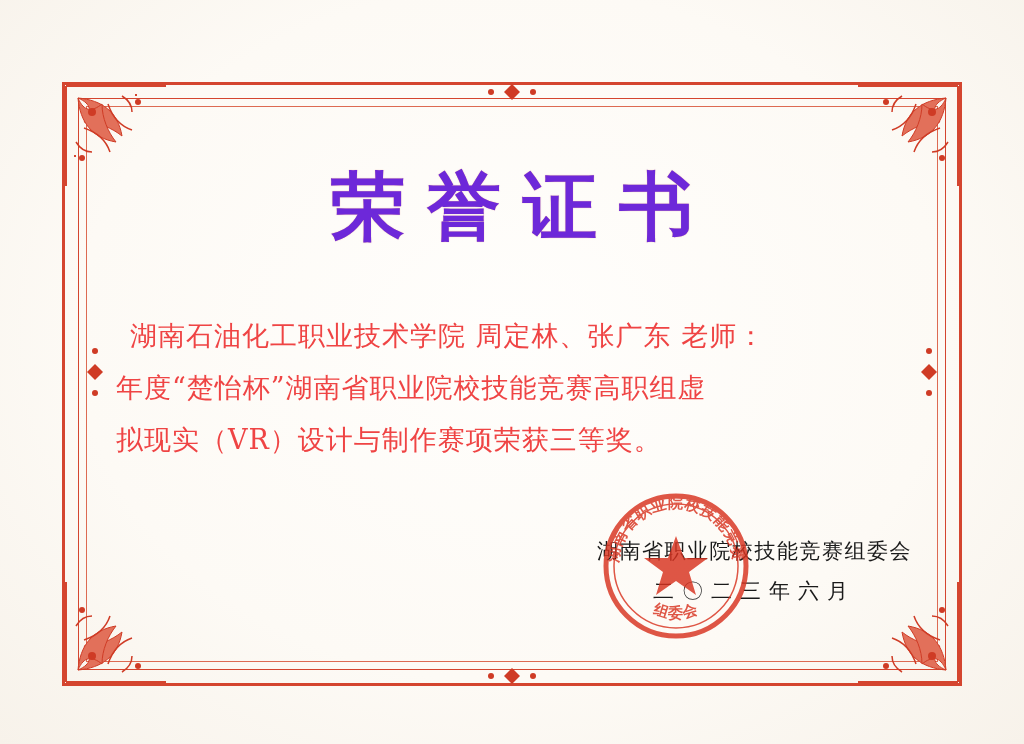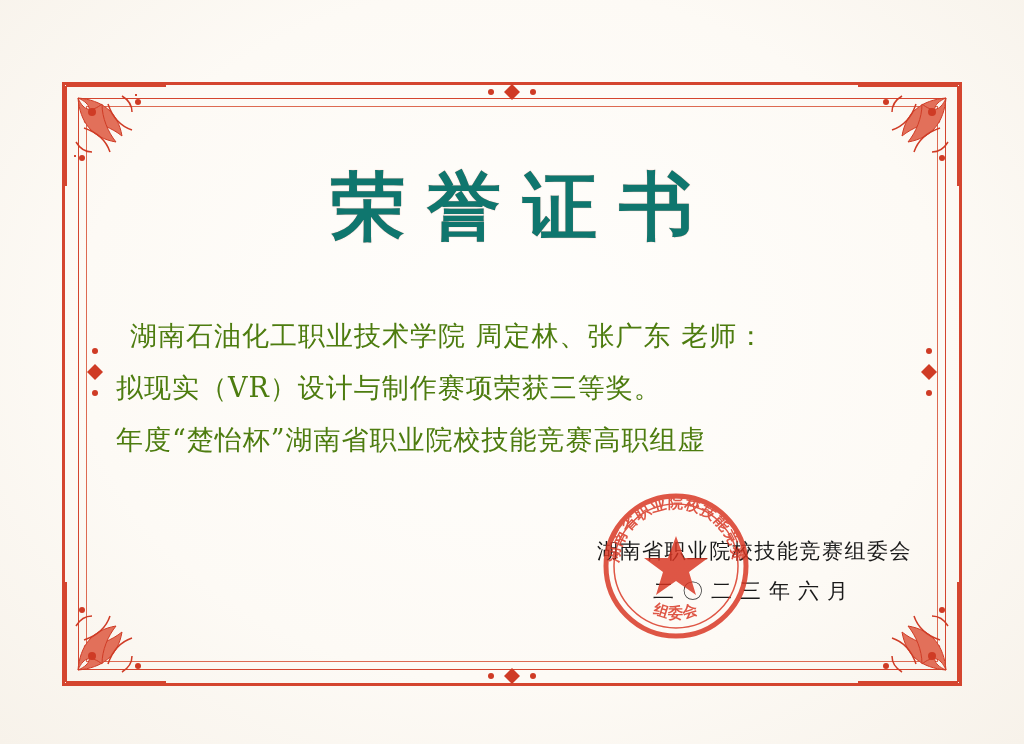--- a/index.html
+++ b/index.html
@@ -93,7 +93,7 @@
 
   .title {
     text-align: center;
-    color: #0f766e;
+    color: #6d28d9;
     font-family: "DejaVu Serif", serif;
     font-weight: bold;
     font-size: 74px;

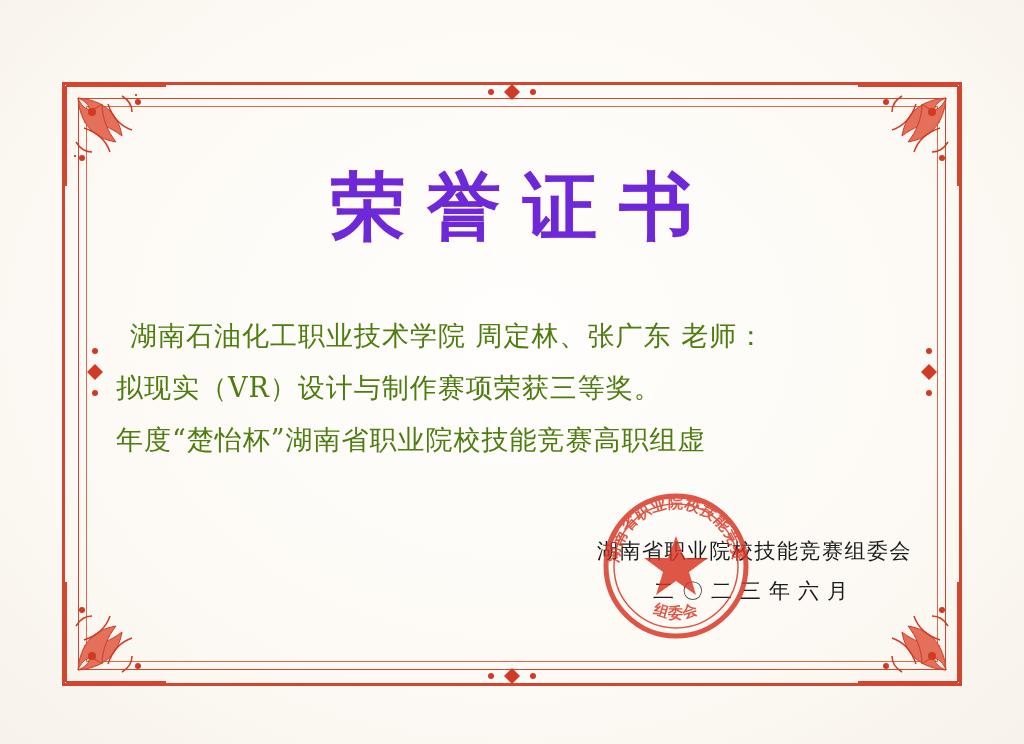--- a/index.html
+++ b/index.html
@@ -105,7 +105,7 @@
 
   .body-text {
     margin-top: 52px;
-    color: #4d7c0f;
+    color: #ef4444;
     font-family: "DejaVu Serif", serif;
     font-size: 27px;
     line-height: 1.92;

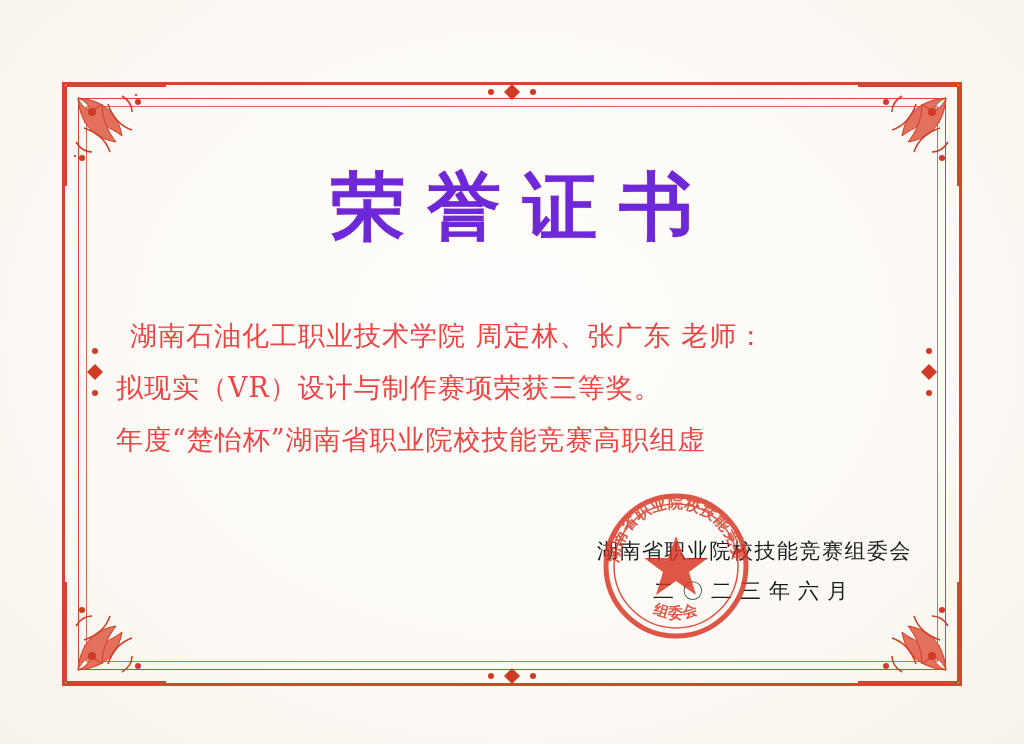--- a/index.html
+++ b/index.html
@@ -277,8 +277,8 @@
 
     <div class="body-text">
       <p class="body-line-1">湖南石油化工职业技术学院 周定林、张广东 老师：</p>
+      <p>年度“楚怡杯”湖南省职业院校技能竞赛高职组虚</p>
       <p>拟现实（VR）设计与制作赛项荣获三等奖。</p>
-      <p>年度“楚怡杯”湖南省职业院校技能竞赛高职组虚</p>
     </div>
   </div>
 

